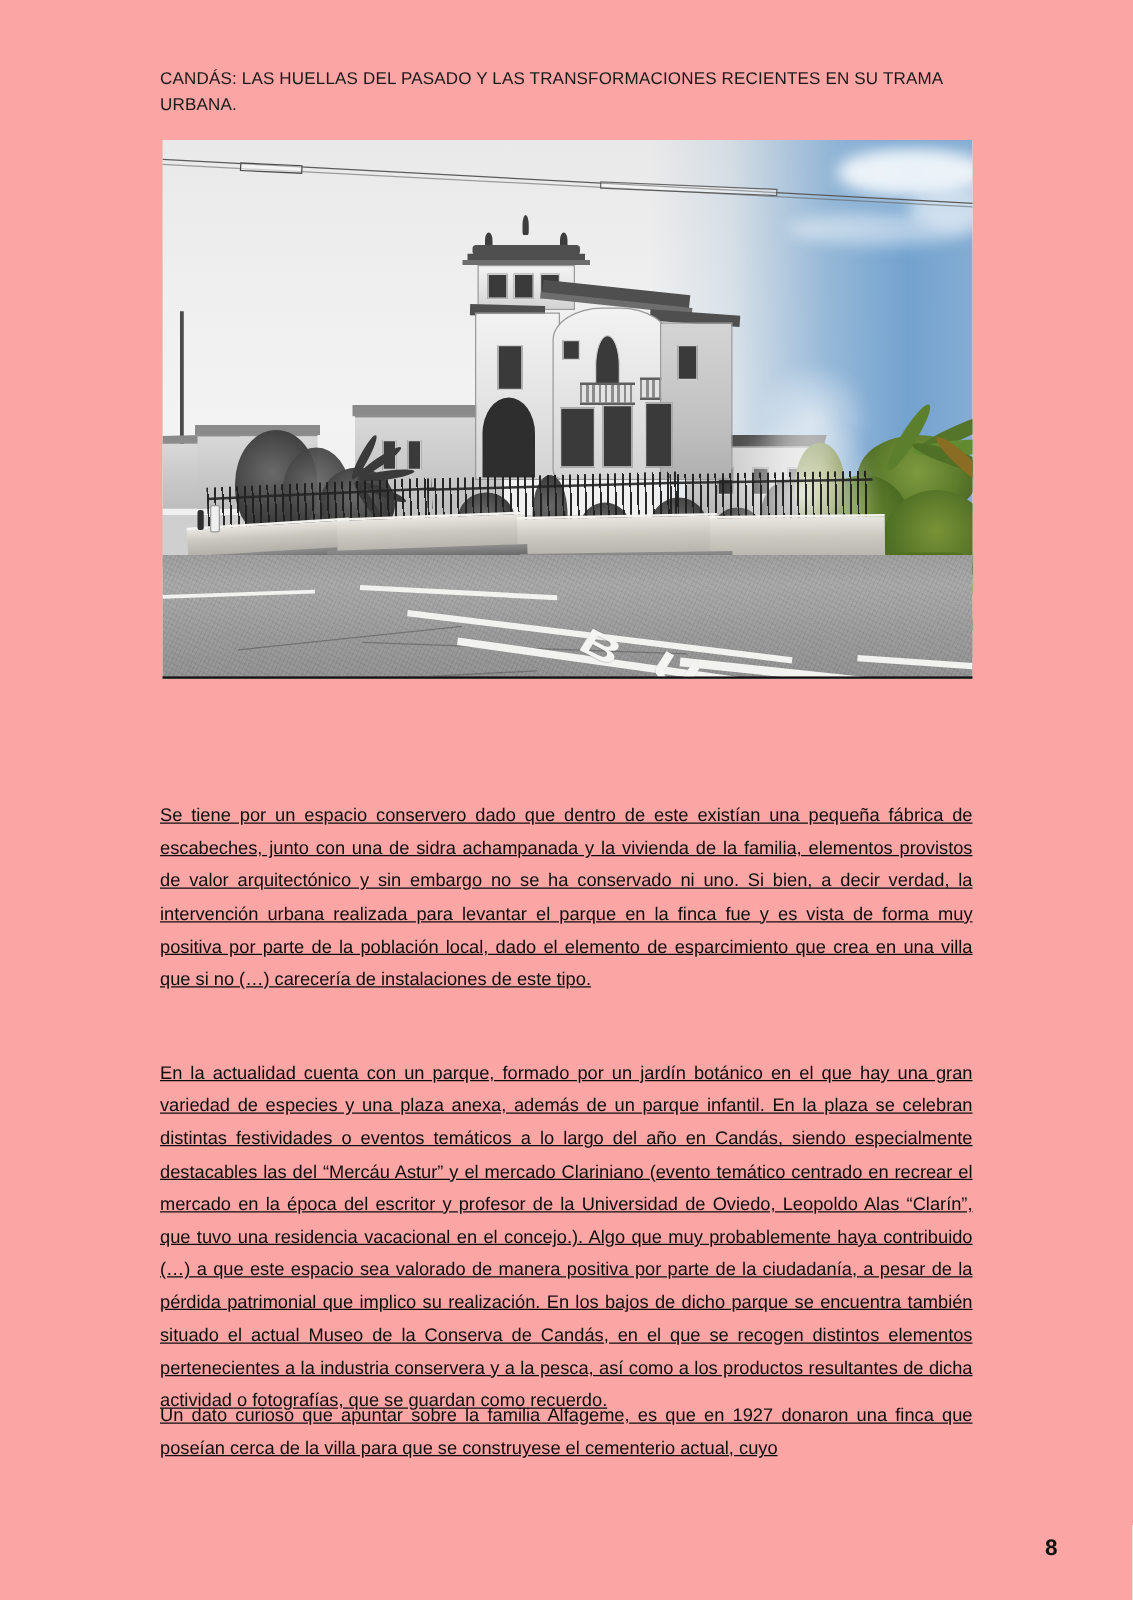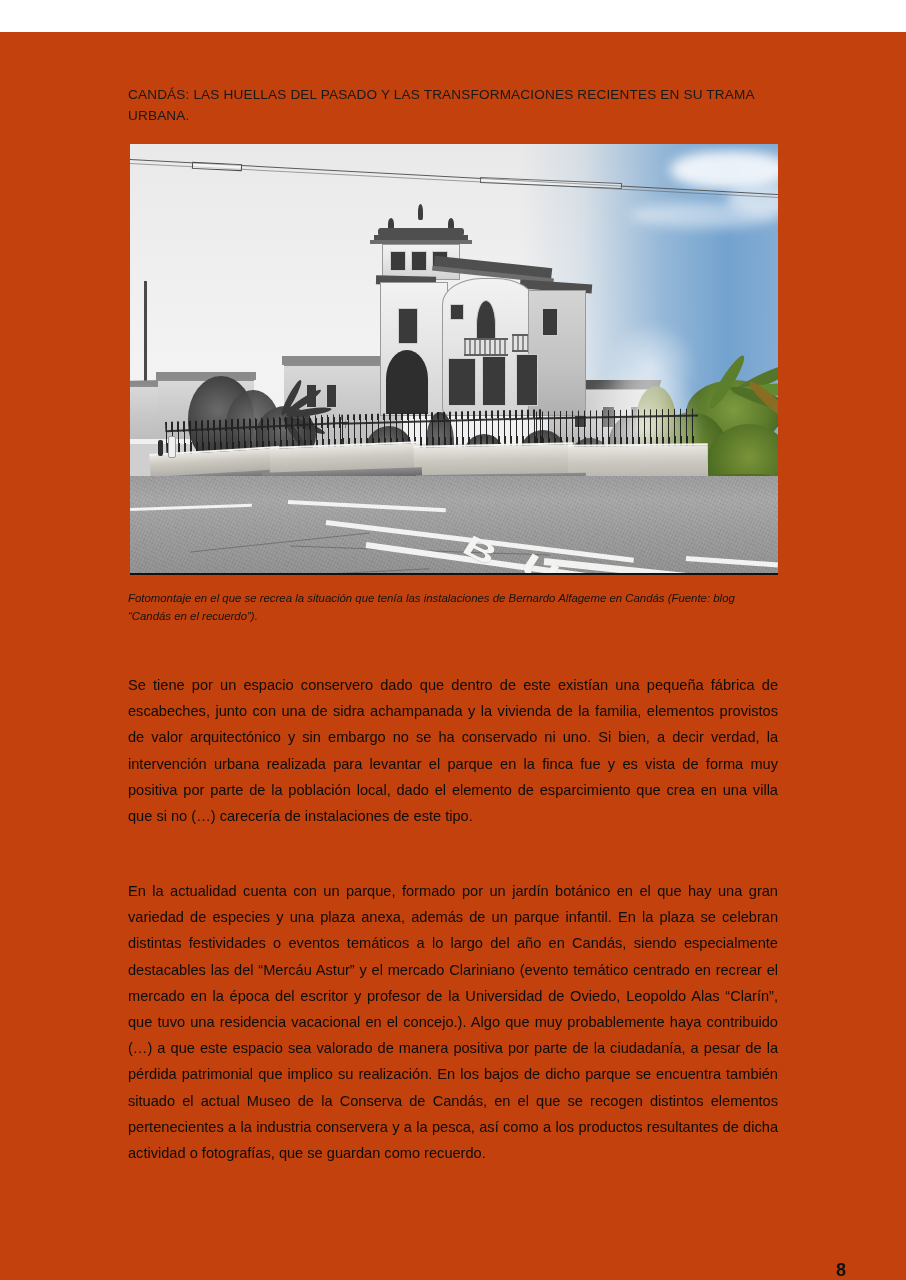--- a/index.html
+++ b/index.html
@@ -19,8 +19,7 @@
   .page {
     position: absolute;
     inset: 0;
-    background: #c2410c;
-    margin-top: 32px;
+    background: #fca5a5;
   }
 
   

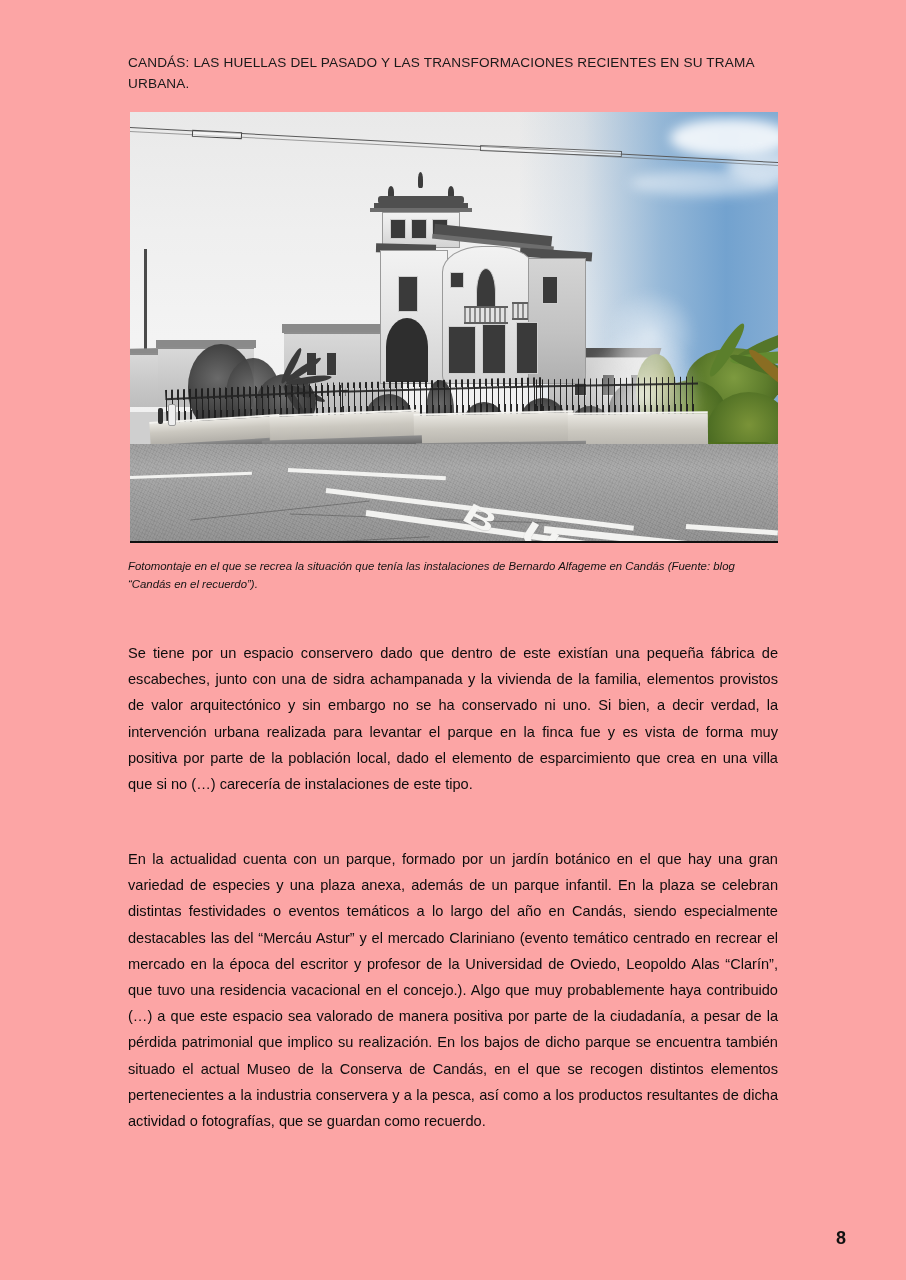--- a/index.html
+++ b/index.html
@@ -418,7 +418,6 @@
     </div>
   </div>
 
-  <div class="caption"> Fotomontaje en el que se recrea la situación que tenía las instalaciones de Bernardo Alfageme en Candás (Fuente: blog “Candás en el recuerdo”).</div>
 
   <div class="body-block" style="top:640px;">
     <p>Se tiene por un espacio conservero dado que dentro de este existían una pequeña fábrica de escabeches, junto con una de sidra achampanada y la vivienda de la familia, elementos provistos de valor arquitectónico y sin embargo no se ha conservado ni uno. Si bien, a decir verdad, la intervención urbana realizada para levantar el parque en la finca fue y es vista de forma muy positiva por parte de la población local, dado el elemento de esparcimiento que crea en una villa que si no (…) carecería de instalaciones de este tipo.</p>

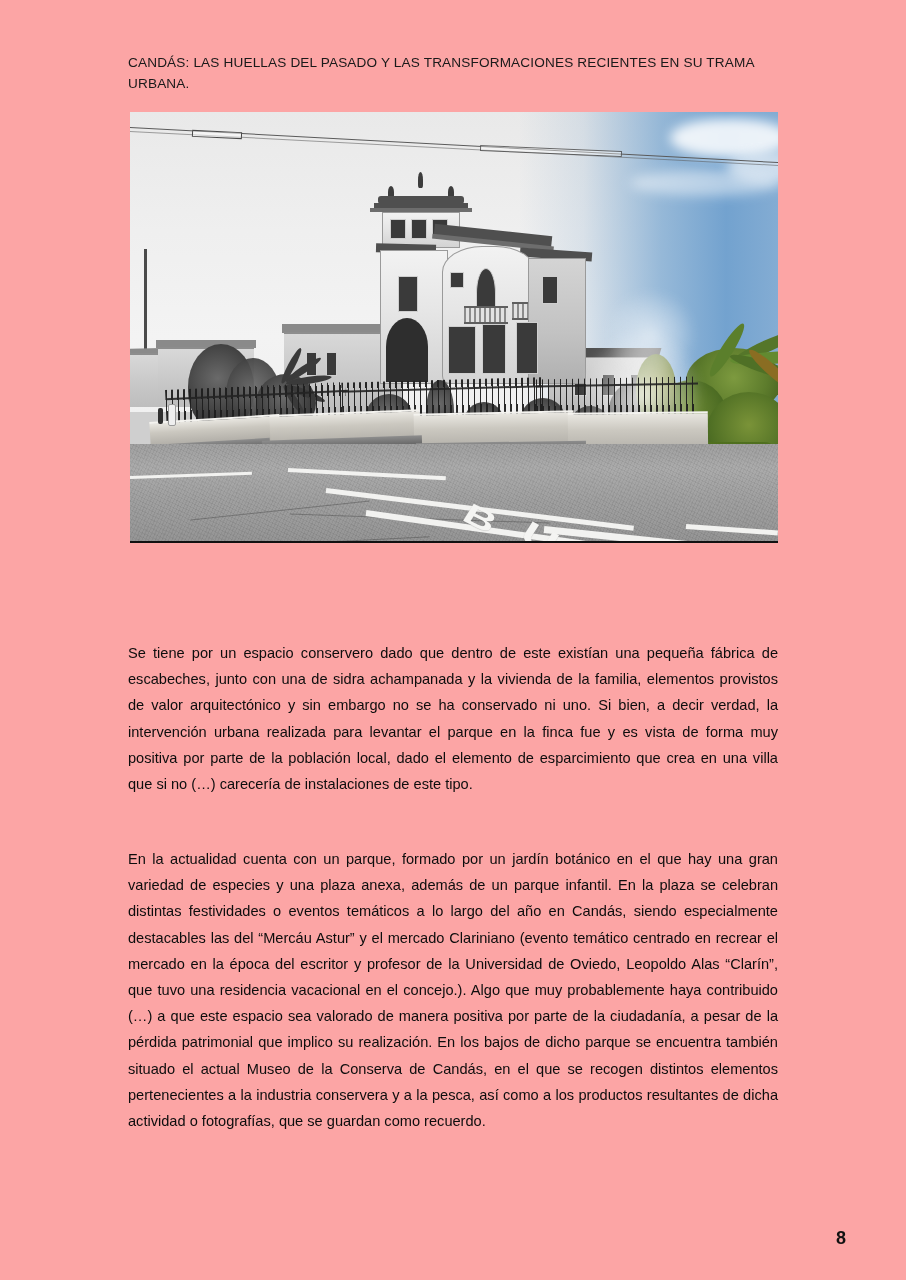--- a/index.html
+++ b/index.html
@@ -258,7 +258,7 @@
     text-align: justify;
     color: #0d0d0d;
   }
-  .body-block p { margin: 0; }
+  .body-block p { margin: 0; text-decoration: underline; }
 
   .page-number {
     position: absolute;

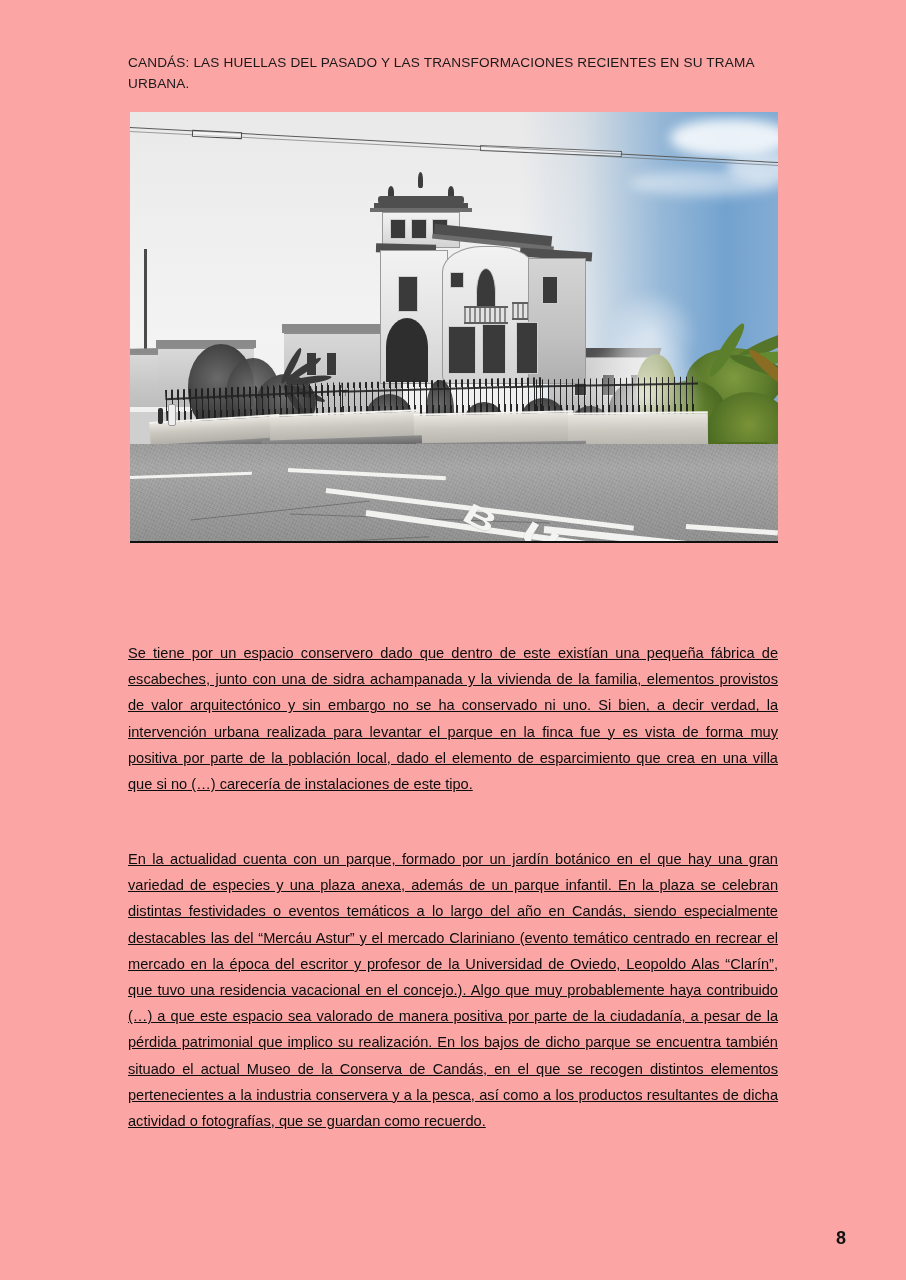--- a/index.html
+++ b/index.html
@@ -427,6 +427,9 @@
     <p>En la actualidad cuenta con un parque, formado por un jardín botánico en el que hay una gran variedad de especies y una plaza anexa, además de un parque infantil. En la plaza se celebran distintas festividades o eventos temáticos a lo largo del año en Candás, siendo especialmente destacables las del “Mercáu Astur” y el mercado Clariniano (evento temático centrado en recrear el mercado en la época del escritor y profesor de la Universidad de Oviedo, Leopoldo Alas “Clarín”, que tuvo una residencia vacacional en el concejo.). Algo que muy probablemente haya contribuido (…) a que este espacio sea valorado de manera positiva por parte de la ciudadanía, a pesar de la pérdida patrimonial que implico su realización. En los bajos de dicho parque se encuentra también situado el actual Museo de la Conserva de Candás, en el que se recogen distintos elementos pertenecientes a la industria conservera y a la pesca, así como a los productos resultantes de dicha actividad o fotografías, que se guardan como recuerdo.</p>
   </div>
 
+  <div class="body-block" style="top:1120px;">
+    <p> Un dato curioso que apuntar sobre la familia Alfageme, es que en 1927 donaron una finca que poseían cerca de la villa para que se construyese el cementerio actual, cuyo</p>
+  </div>
 
   <div class="page-number">8</div>
 

